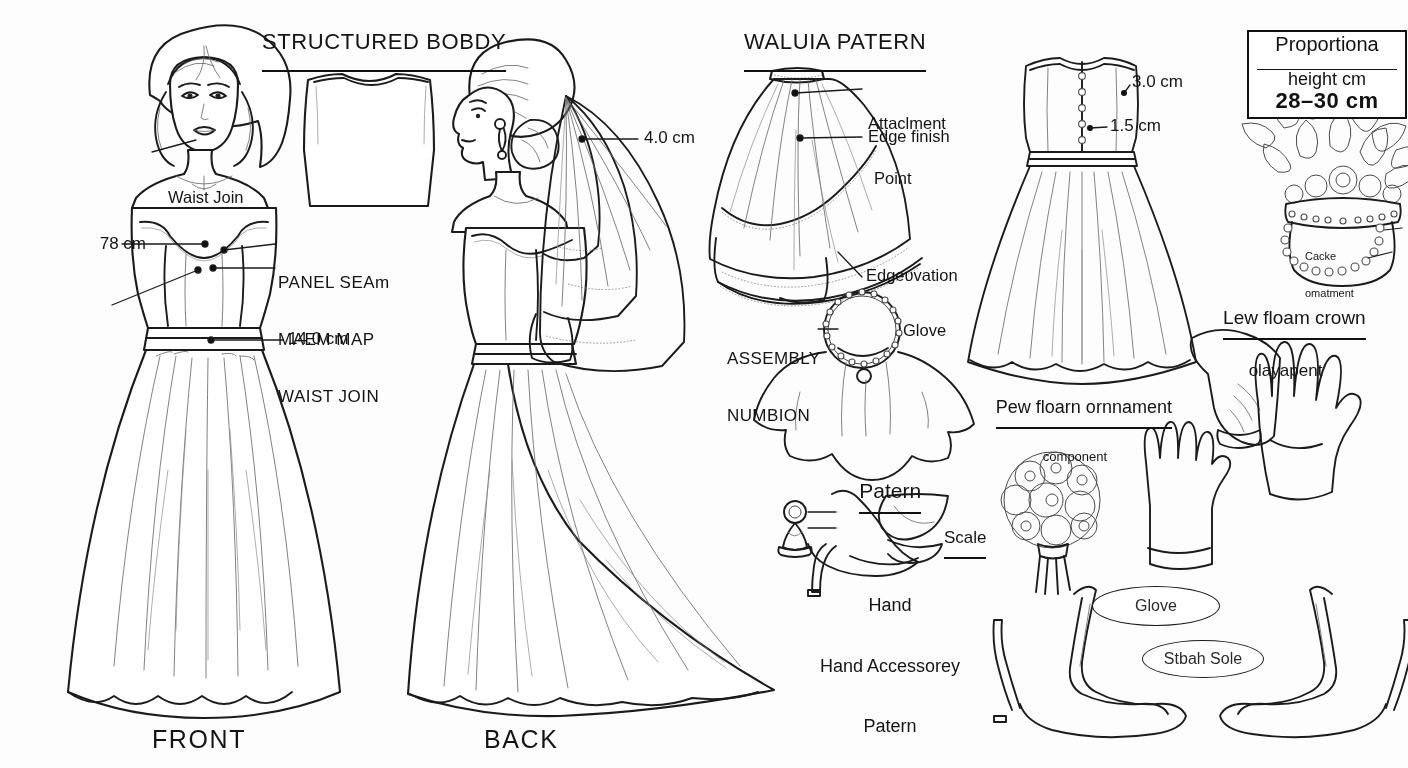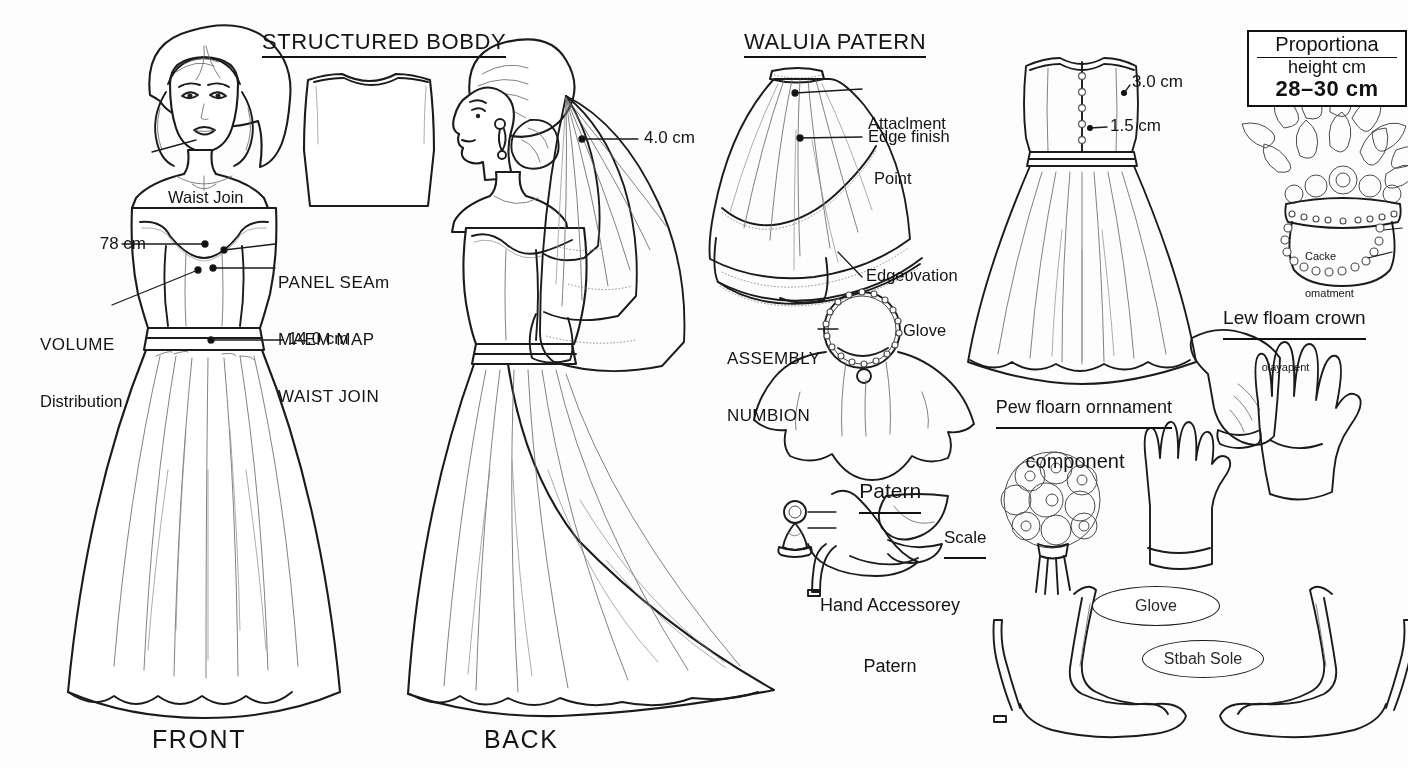--- a/index.html
+++ b/index.html
@@ -32,7 +32,7 @@
     font-size: 22px;
     letter-spacing: 0.6px;
     border-bottom: 2.4px solid #111;
-    padding-bottom: 1px;
+    padding-bottom: 15px;
   }
   .caps {
     font-size: 17px;

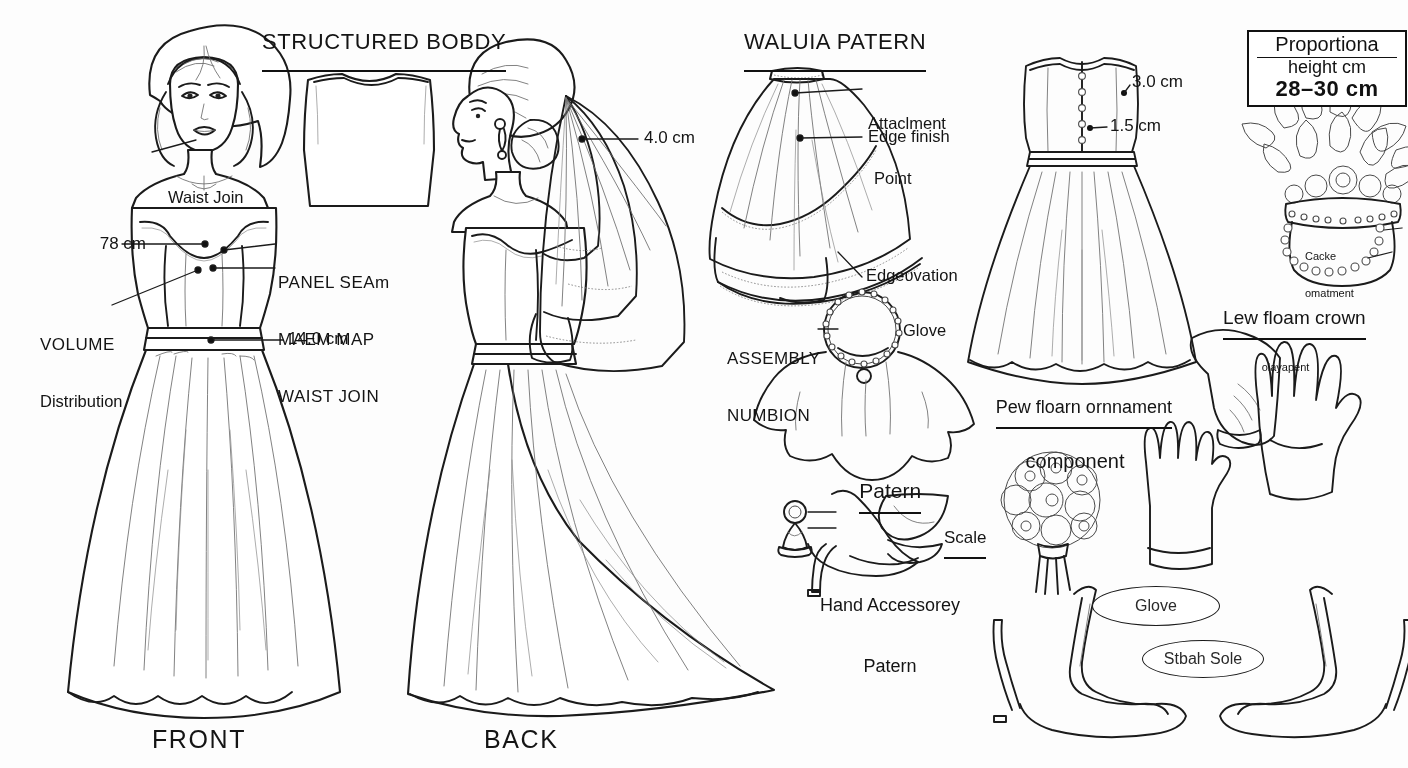--- a/index.html
+++ b/index.html
@@ -57,7 +57,7 @@
     text-align: center;
     line-height: 1.08;
   }
-  #prop-box .p1 { font-size: 20px; border-bottom: 1.6px solid #111; display:block; padding-bottom:1px;}
+  #prop-box .p1 { font-size: 20px; border-bottom: 1.6px solid #111; display:block; padding-bottom:13px;}
   #prop-box .p2 { font-size: 18px; display:block; }
   #prop-box .p3 { font-size: 22px; font-weight: bold; display:block; letter-spacing:0.5px;}
 

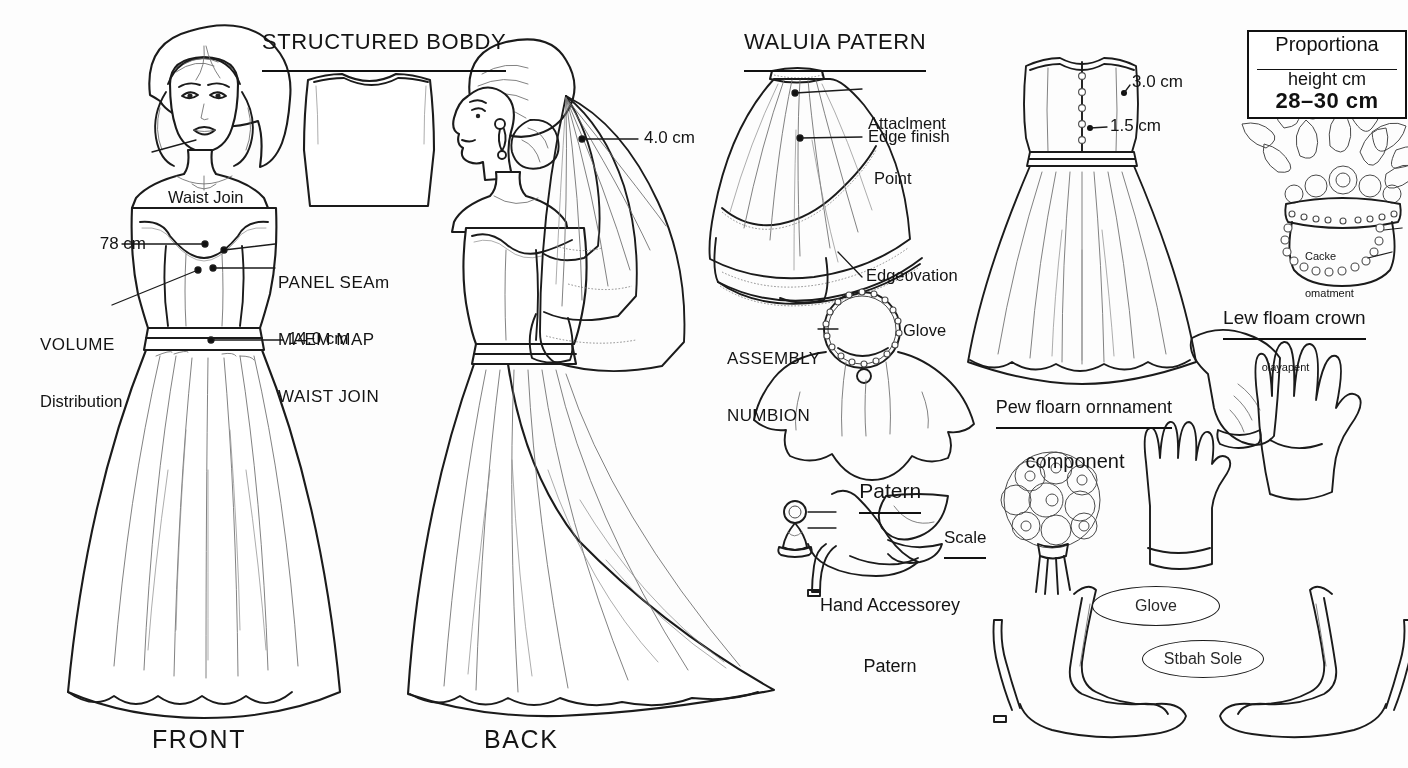--- a/index.html
+++ b/index.html
@@ -550,10 +550,6 @@
     <div>WAIST JOIN</div>
   </div>
 
-  <div class="lbl" style="left:40px; top:297px; font-size:17px;">
-    <div class="caps">VOLUME</div>
-    <div class="note">Distribution</div>
-  </div>
 
   <div class="lbl dim" style="left:288px; top:329px;">14.0 cm</div>
 

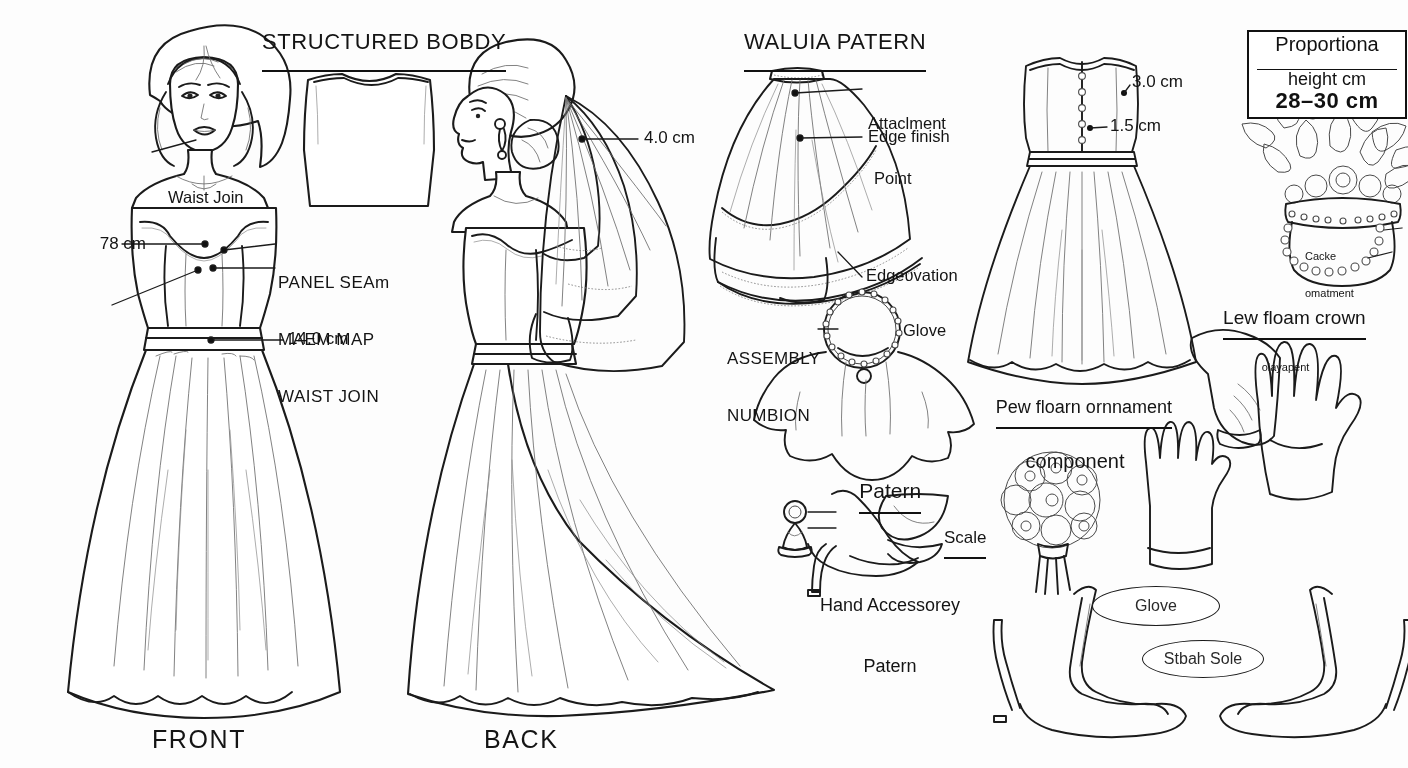--- a/index.html
+++ b/index.html
@@ -606,7 +606,7 @@
 
   <div class="lbl ctr" style="left:1178px; top:289px; width:215px;">
     <div style="font-size:19px;" class="ulined">Lew floam crown</div>
-    <div style="font-size:11px; margin-top:3px;">olayapent</div>
+    <div style="font-size:17px; margin-top:3px;">olayapent</div>
   </div>
 
 

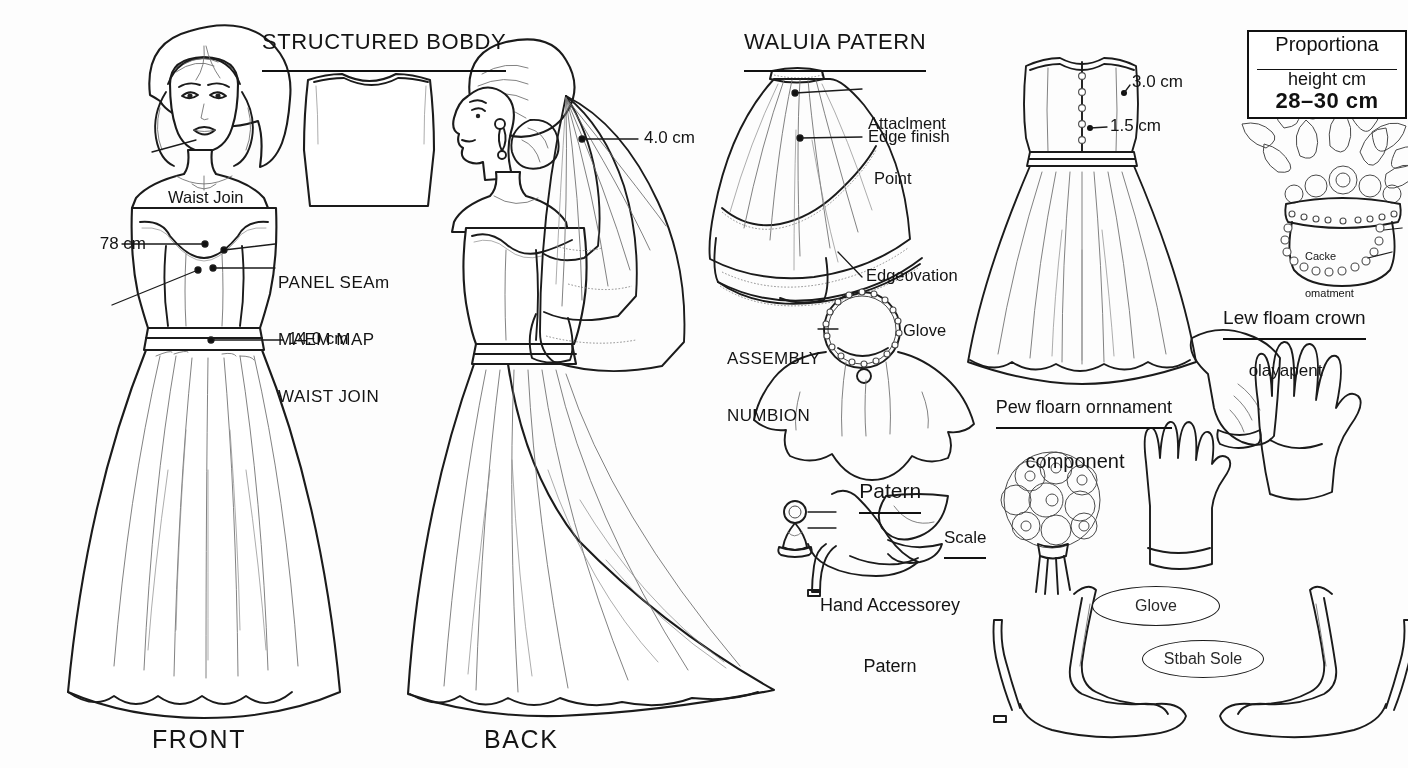--- a/index.html
+++ b/index.html
@@ -590,7 +590,7 @@
 
   <div class="lbl ctr" style="left:960px; top:379px; width:230px;">
     <div style="font-size:18px;" class="ulined">Pew floarn ornnament</div>
-    <div style="font-size:20px; margin-top:3px;">component</div>
+    <div style="font-size:13px; margin-top:3px;">component</div>
   </div>
 
   <div id="prop-box" style="left:1247px; top:30px; width:140px;">

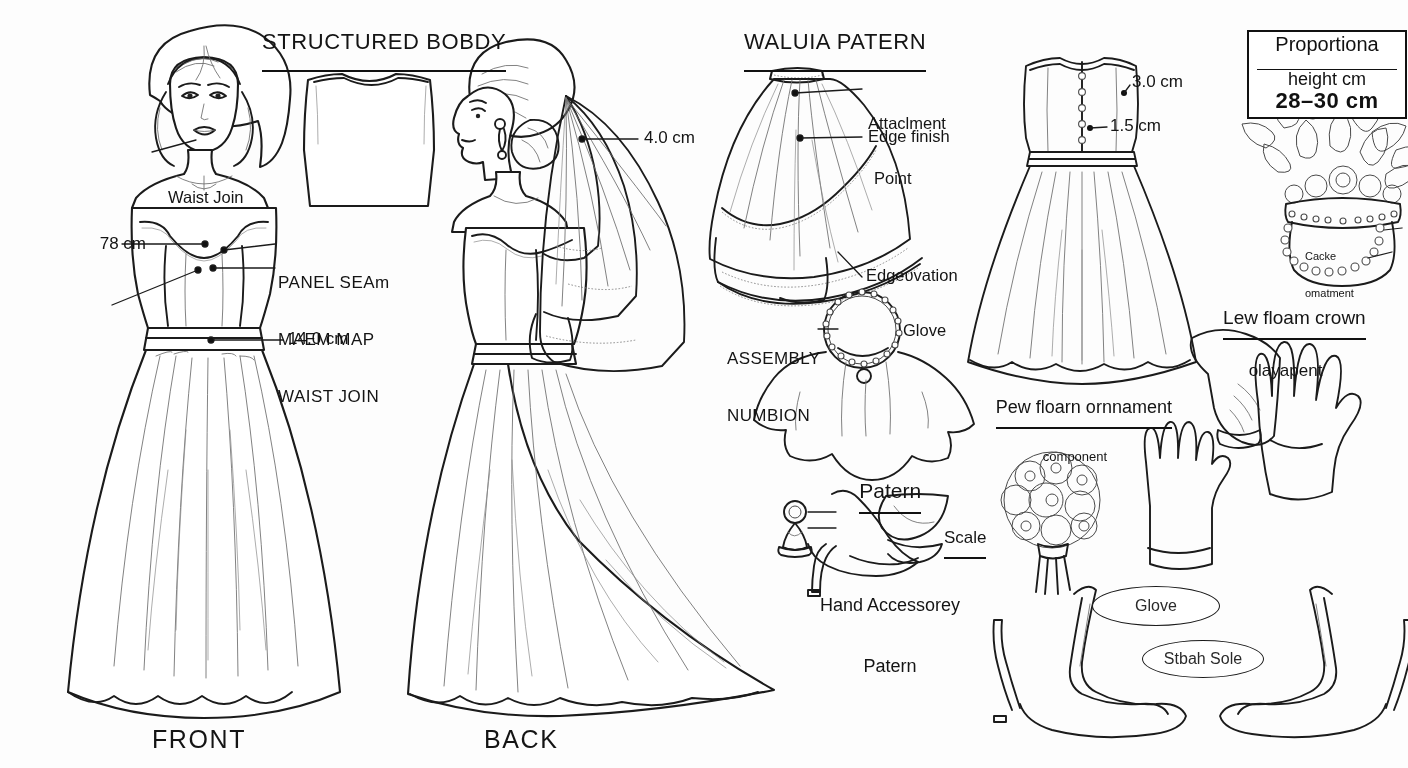--- a/index.html
+++ b/index.html
@@ -580,6 +580,7 @@
   </div>
 
   <div class="lbl ctr" style="left:780px; top:555px; width:220px; font-size:18px;">
+    <div>Hand</div>
     <div>Hand Accessorey</div>
     <div>Patern</div>
   </div>

